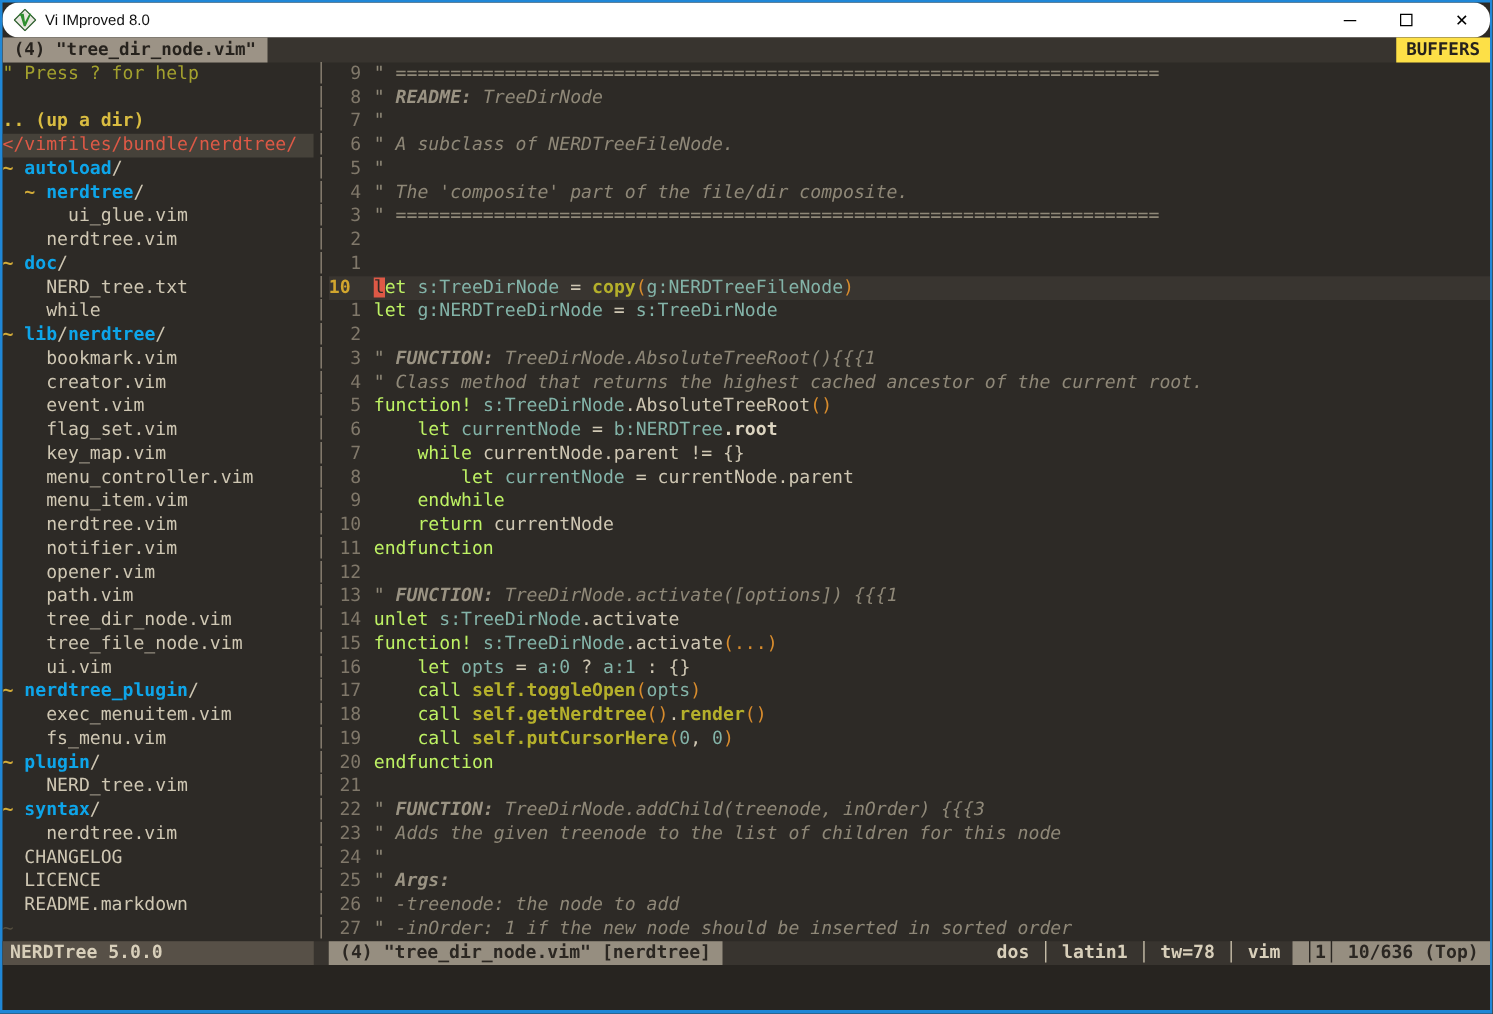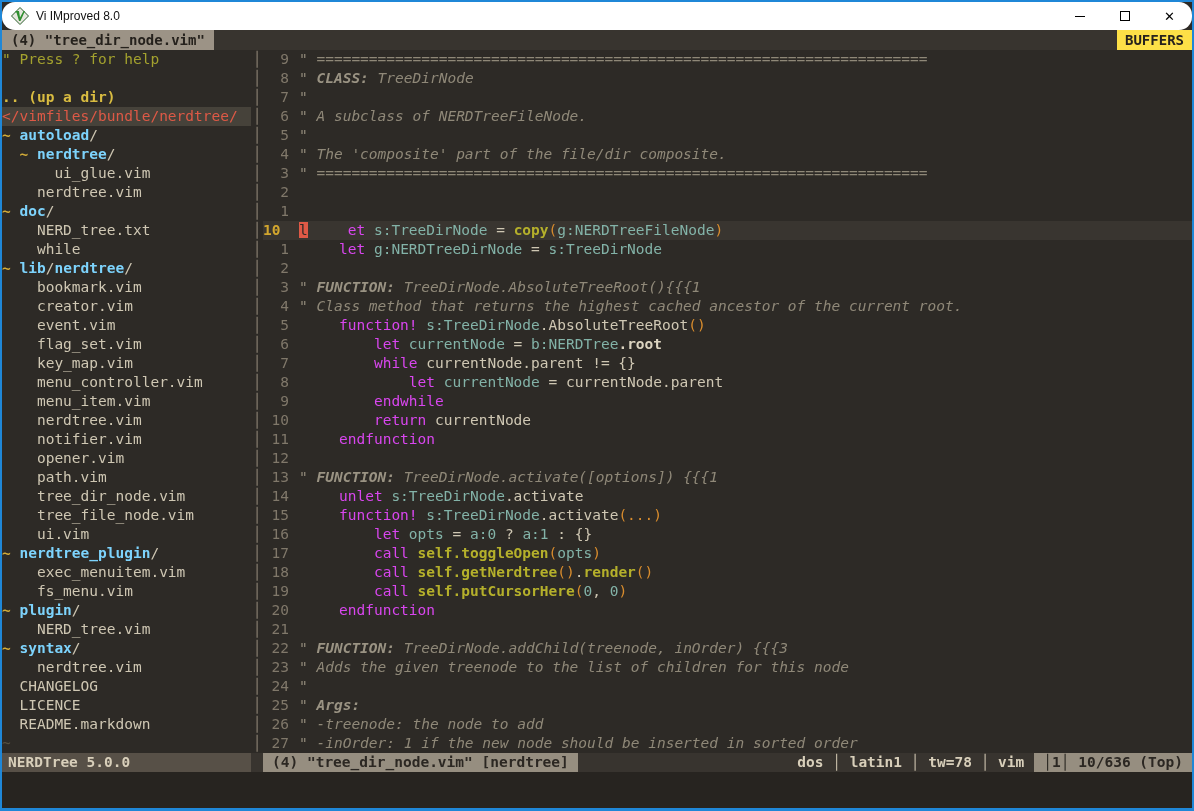--- a/index.html
+++ b/index.html
@@ -205,7 +205,7 @@
       </div>
     <div class="panel code">
         <div class="row"><span class="lnum">9</span><span class="ltext"><span class="c">" ======================================================================</span></span></div>
-        <div class="row"><span class="lnum">8</span><span class="ltext"><span class="c">" </span><span class="cb">CLASS:</span><span class="c"> TreeDirNode</span></span></div>
+        <div class="row"><span class="lnum">8</span><span class="ltext"><span class="c">" </span><span class="cb">README:</span><span class="c"> TreeDirNode</span></span></div>
         <div class="row"><span class="lnum">7</span><span class="ltext"><span class="c">"</span></span></div>
         <div class="row"><span class="lnum">6</span><span class="ltext"><span class="c">" A subclass of NERDTreeFileNode.</span></span></div>
         <div class="row"><span class="lnum">5</span><span class="ltext"><span class="c">"</span></span></div>

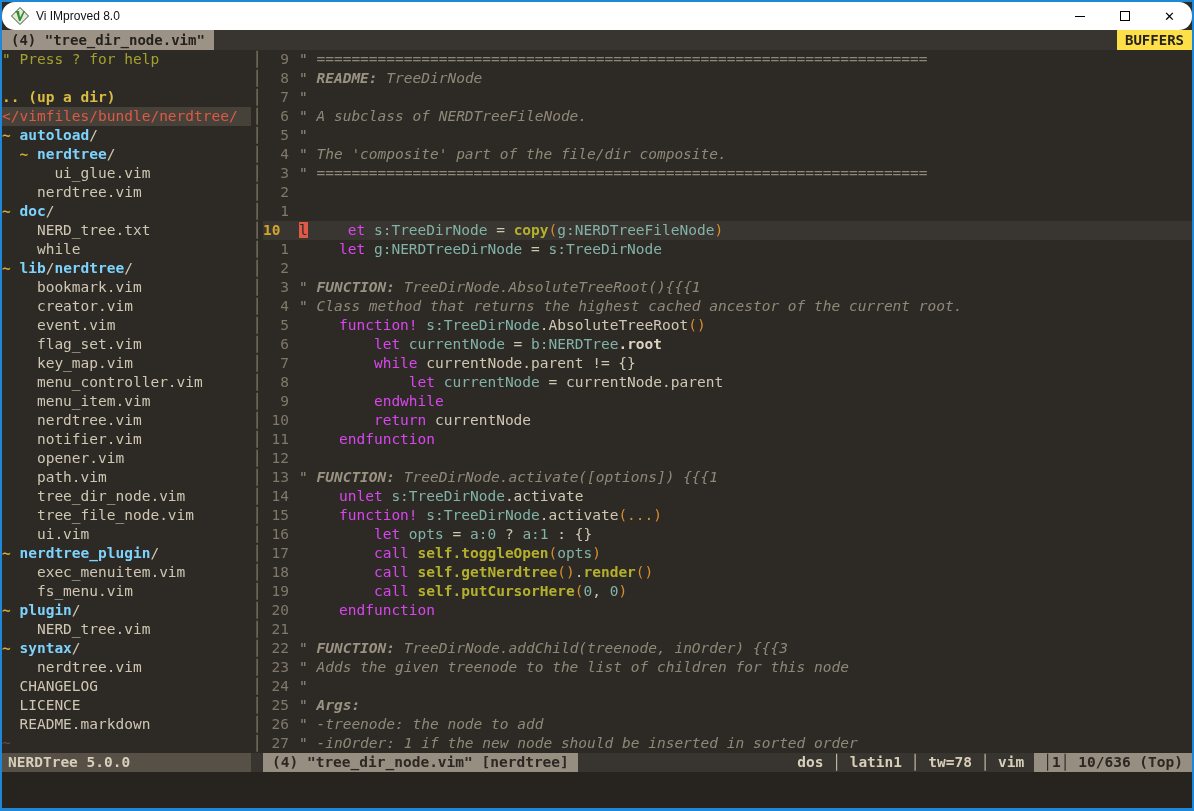--- a/index.html
+++ b/index.html
@@ -75,7 +75,7 @@
   .updir { color: #d9bc41; font-weight: bold; }
   .rootpath { color: #de5946; }
   .tilde { color: #d2ab38; font-weight: bold; }
-  .dir { color: #7dd3fc; font-weight: bold; }
+  .dir { color: #0ea5e9; font-weight: bold; }
   .file { color: #cfc7b3; }
   .etilde { color: #565040; }
   

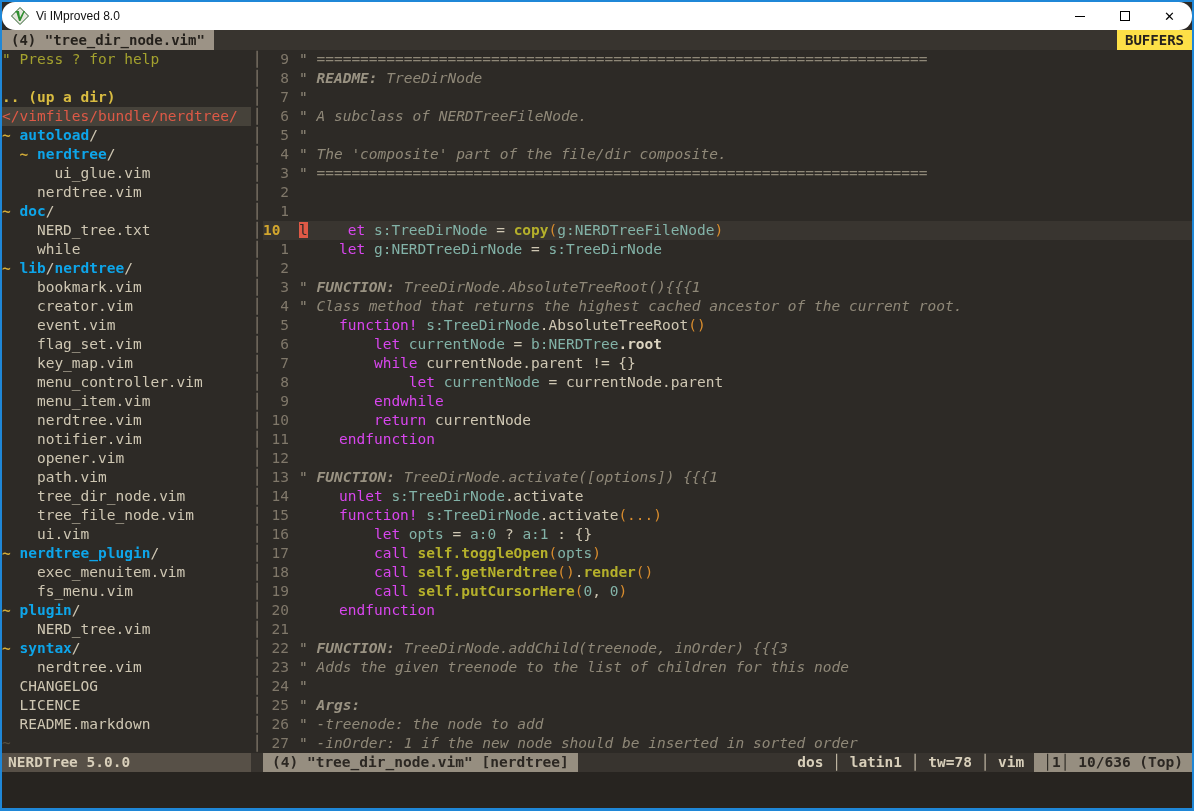--- a/index.html
+++ b/index.html
@@ -64,7 +64,7 @@
   
   .c  { color: #8f8878; font-style: italic; }
   .cb { color: #9a9383; font-style: italic; font-weight: bold; }
-  .k  { color: #d946ef; margin-left: 40px; }
+  .k  { color: #bef264; }
   .i  { color: #83b3a8; }
   .f  { color: #b5b02b; font-weight: bold; margin-top: 36px; }
   .d  { color: #d88c2d; }

